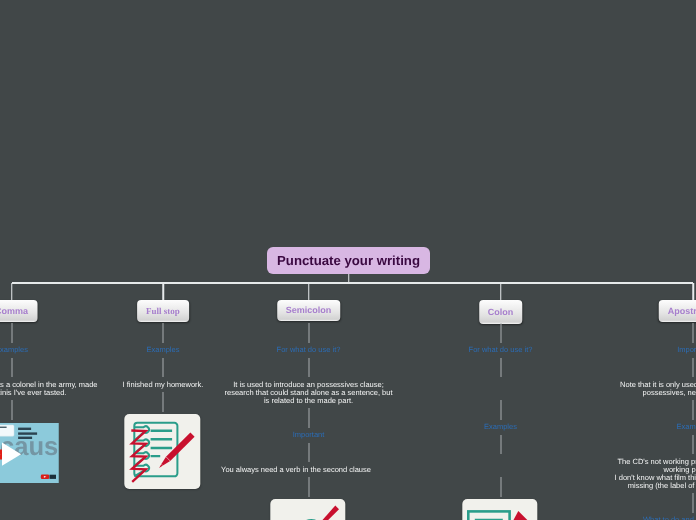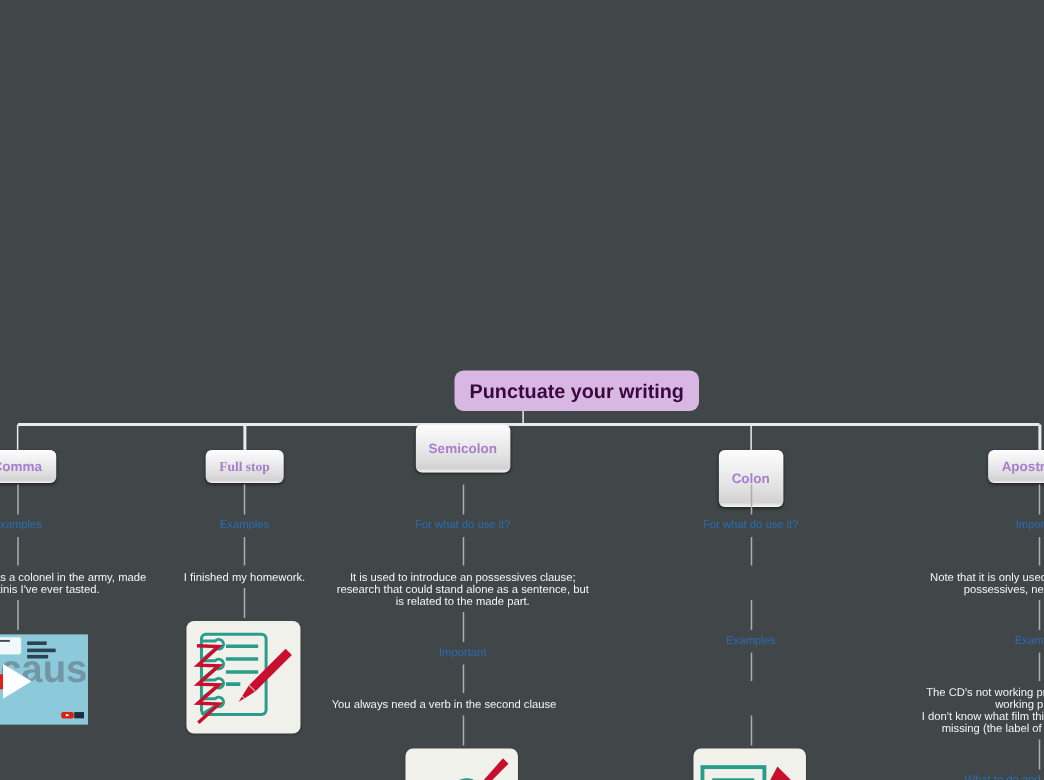--- a/index.html
+++ b/index.html
@@ -33,7 +33,7 @@
 <body>
 
 <div id="canvas">
-  <div class="root-node" style="left: 267px; top: 247px; width: 163px; height: 27px; margin-left: 36px;">Punctuate your writing</div>
+  <div class="root-node" style="left: 267px; top: 247px; width: 163px; height: 27px;">Punctuate your writing</div>
   <div class="riser" style="left: 348.5px; top: 274px; height: 8.5px;"></div>
   <div class="hline" style="left: 11.5px; top: 281.8px; width: 681.5px;"></div>
   <div class="riser" style="left: 11.5px; top: 282.5px; height: 17.5px;"></div>

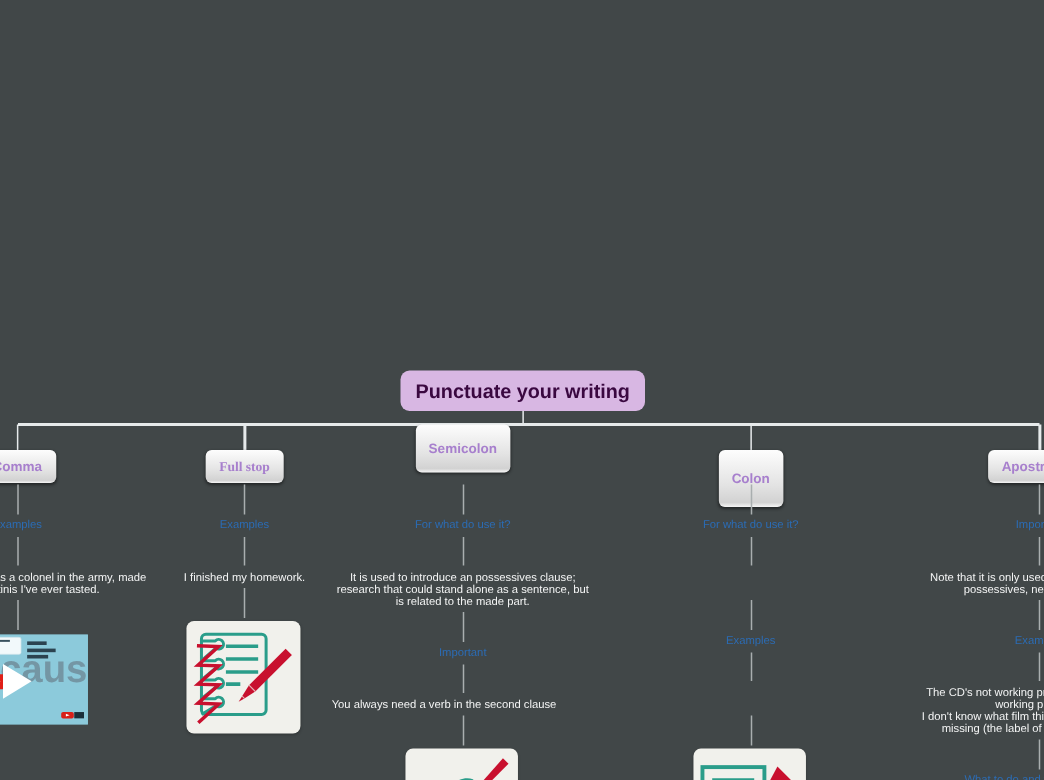--- a/index.html
+++ b/index.html
@@ -101,7 +101,7 @@
 </svg>
     </div>
   <div class="riser" style="left: 308.5px; top: 282.5px; height: 17.5px;"></div>
-  <div class="cat-node" style="left: 308.5px; top: 283px; height: 32px; transform: translateX(-50%); padding: 0px 9px;">Semicolon</div>
+  <div class="cat-node" style="left: 308.5px; top: 300px; height: 21px; transform: translateX(-50%); padding: 0px 9px;">Semicolon</div>
   <div class="vline" style="left: 308.5px; top: 323px; height: 19.5px;"></div>
   <div class="lbl" style="left: 308.5px; top: 346px;">For what do use it?</div>
   <div class="vline" style="left: 308.5px; top: 357.5px; height: 19.5px;"></div>

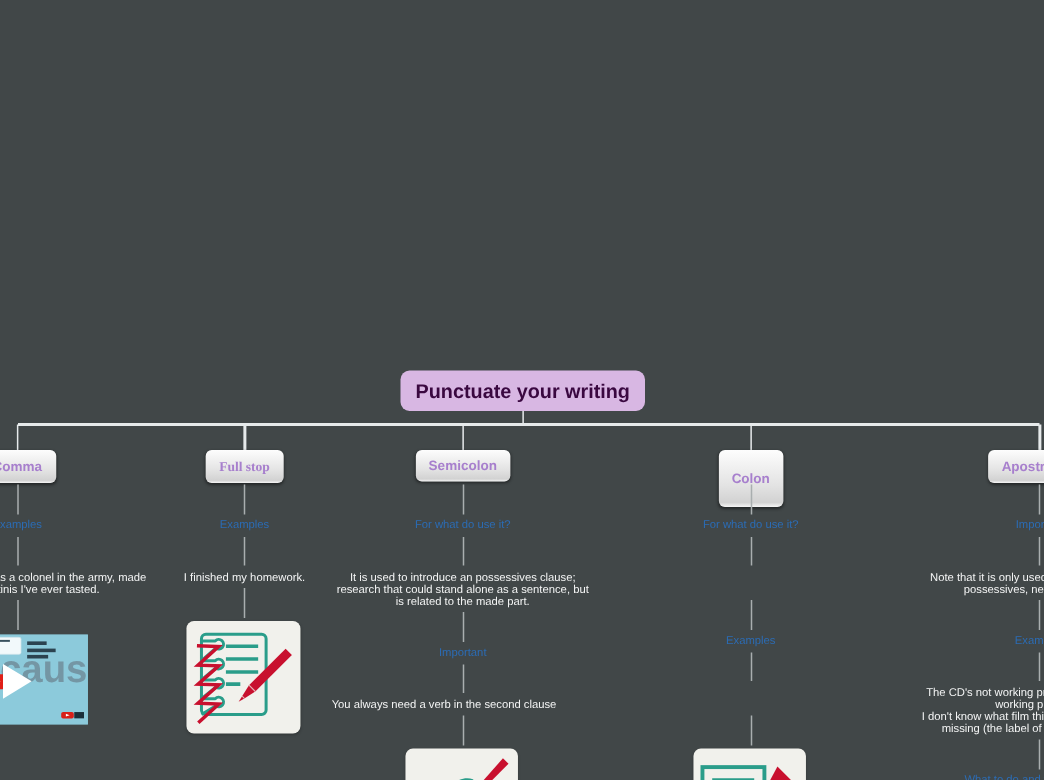--- a/index.html
+++ b/index.html
@@ -125,7 +125,7 @@
 </svg>
     </div>
   <div class="riser" style="left: 500.5px; top: 282.5px; height: 17.5px;"></div>
-  <div class="cat-node" style="left: 500.5px; top: 300px; height: 38px; transform: translateX(-50%); padding: 0px 9px;">Colon</div>
+  <div class="cat-node" style="left: 500.5px; top: 300px; height: 24px; transform: translateX(-50%); padding: 0px 9px;">Colon</div>
   <div class="vline" style="left: 500.5px; top: 323px; height: 19.5px;"></div>
   <div class="lbl" style="left: 500.5px; top: 346px;">For what do use it?</div>
   <div class="vline" style="left: 500.5px; top: 357.5px; height: 19.5px;"></div>

